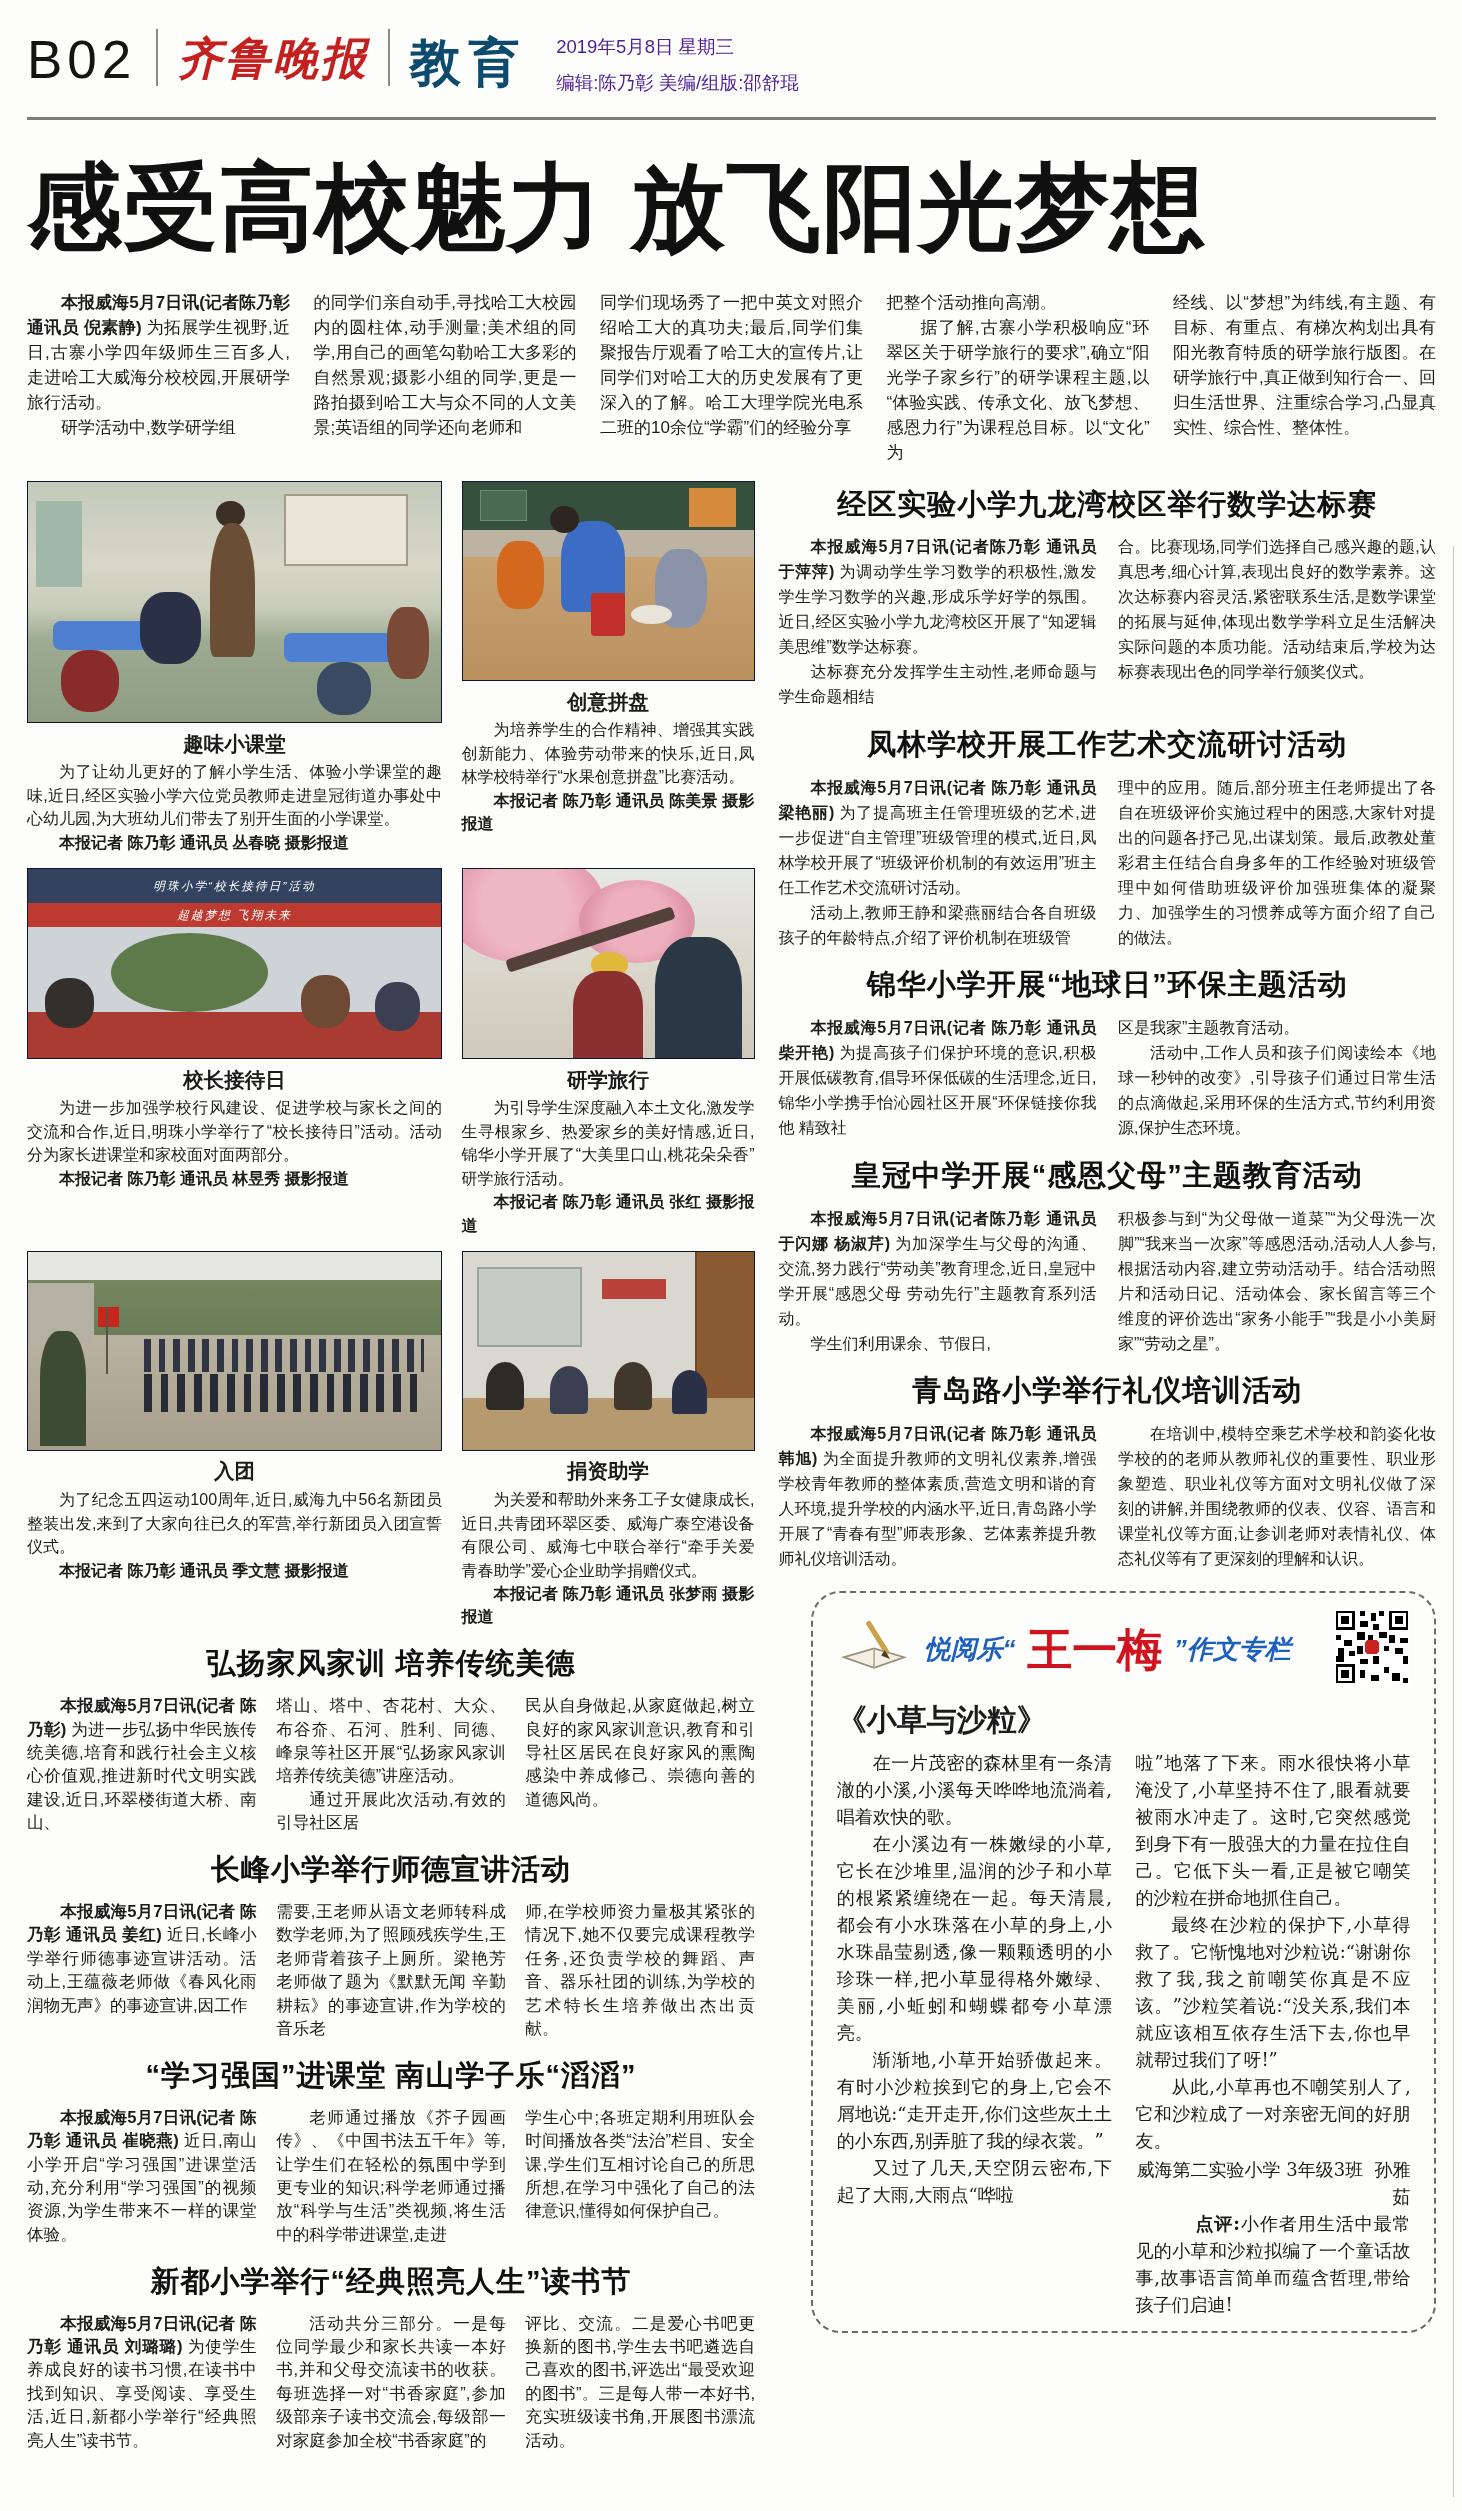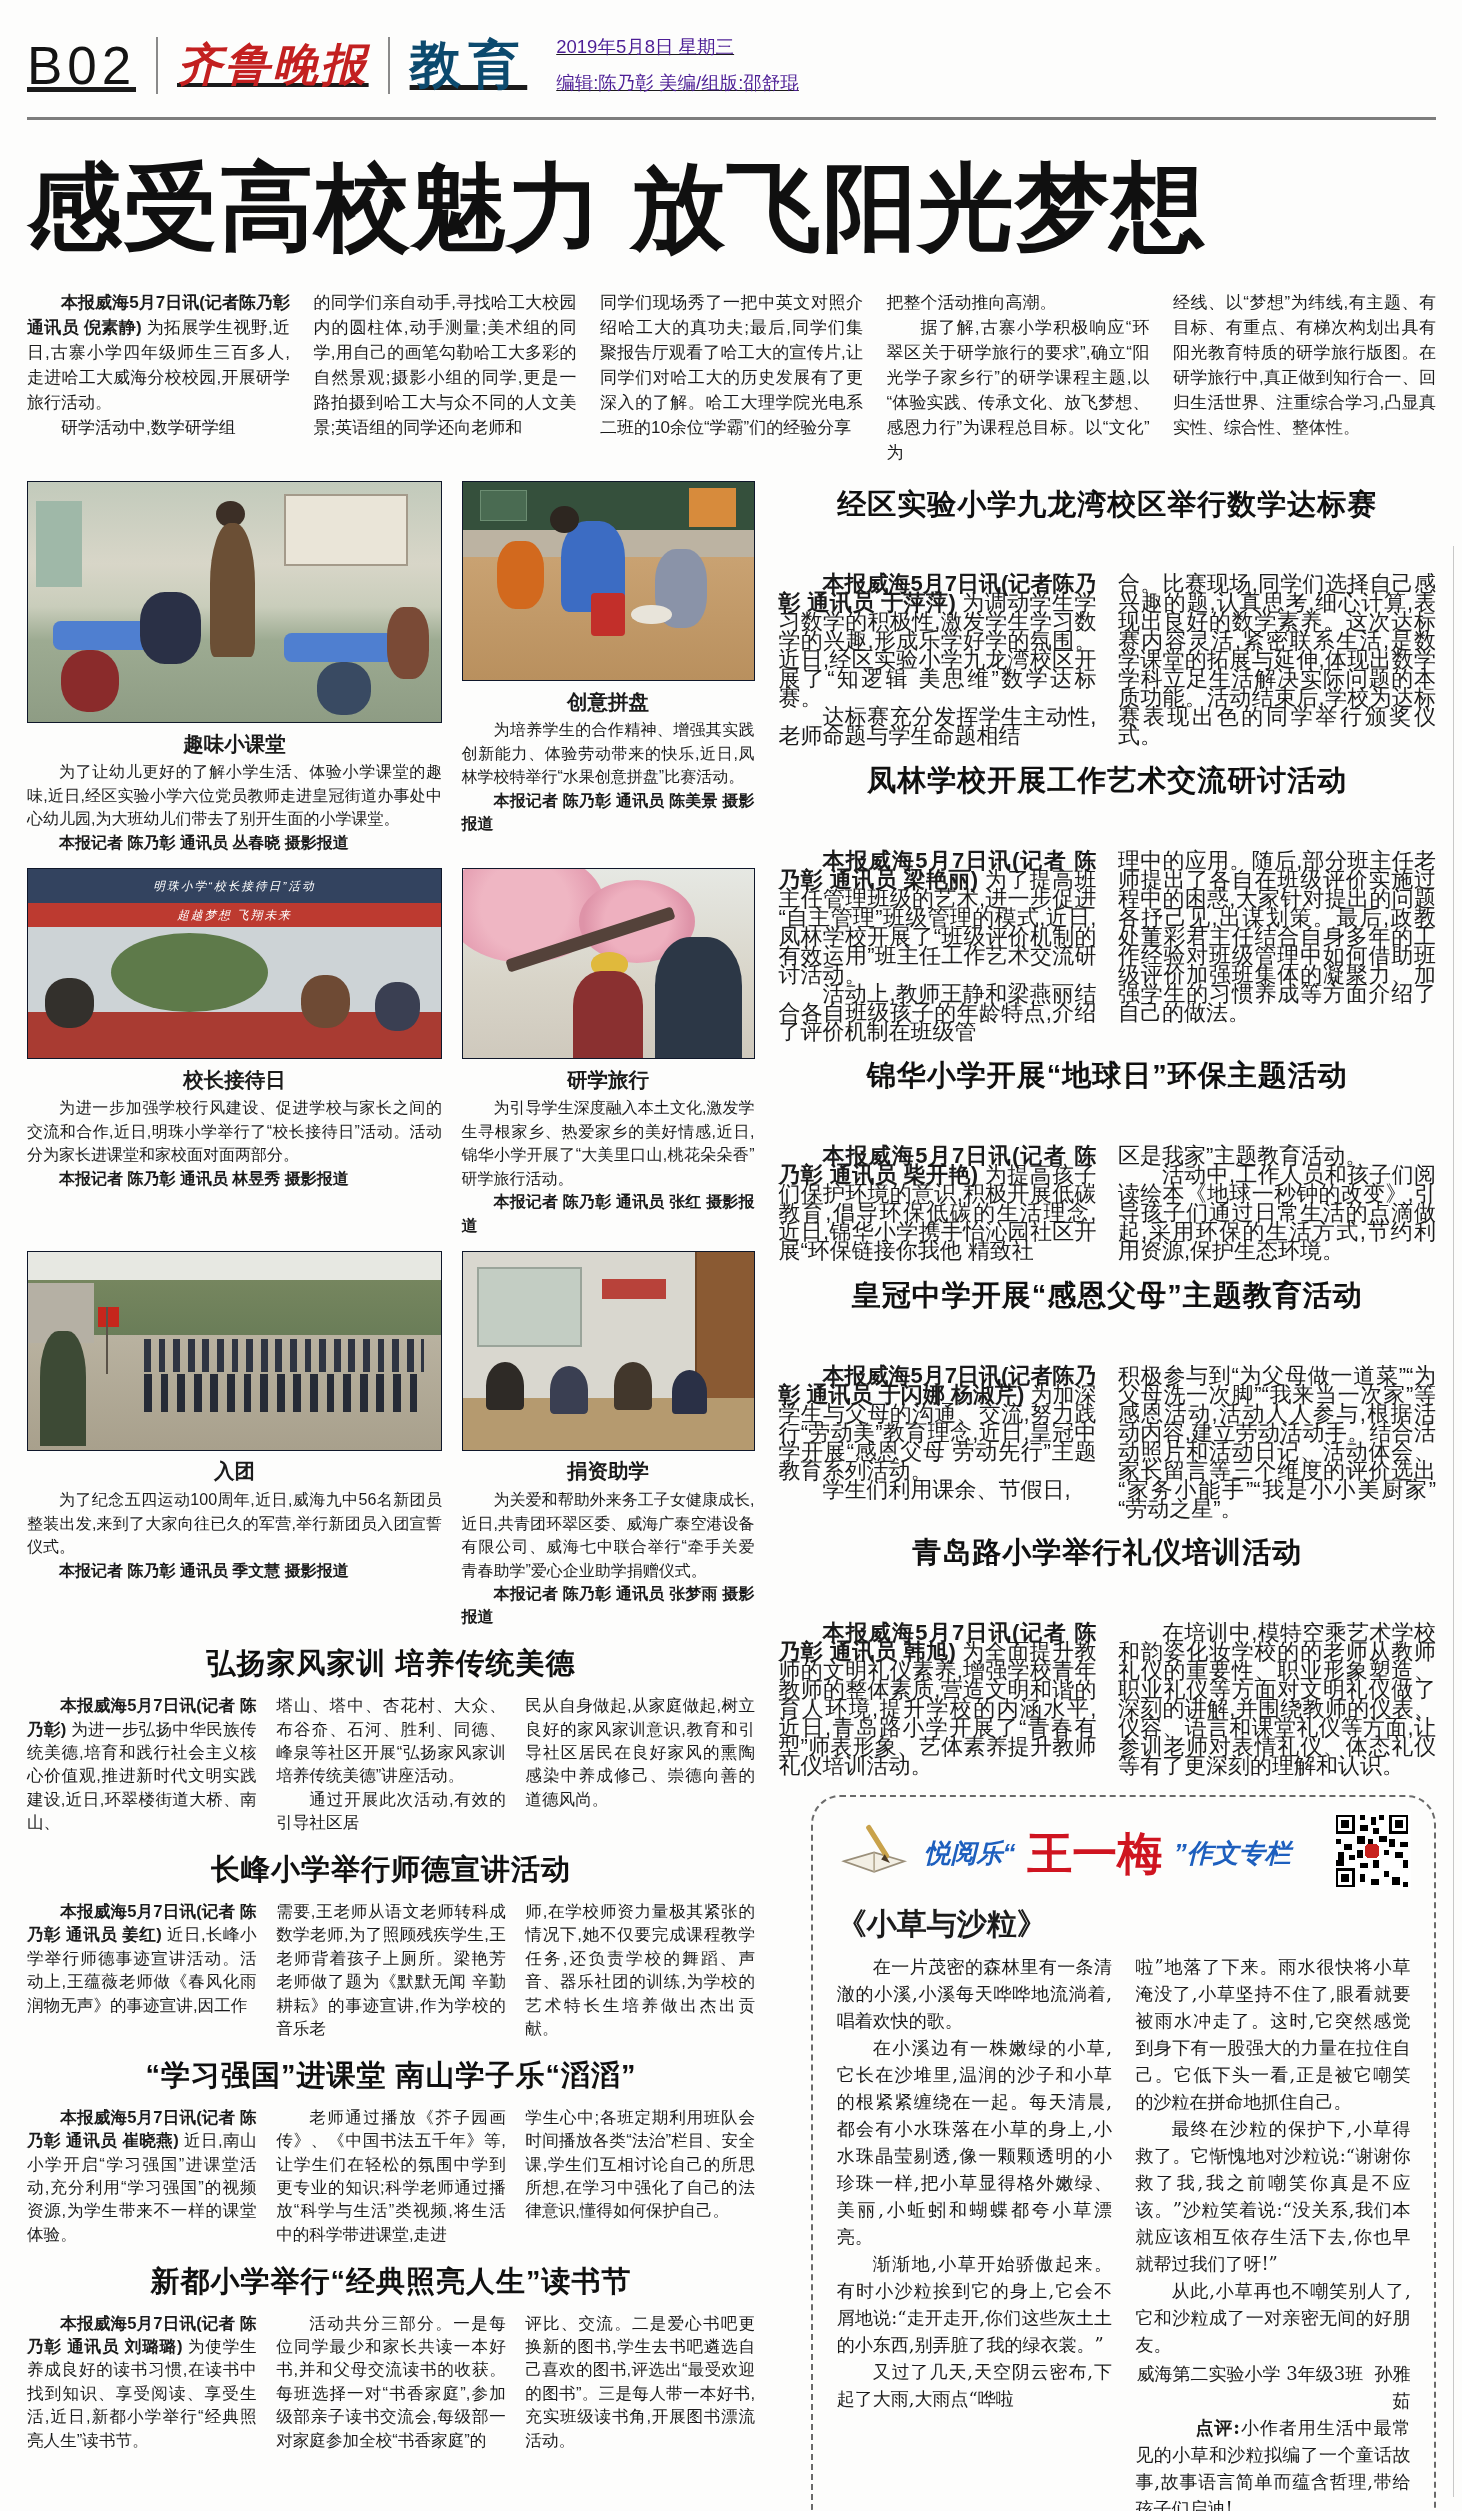--- a/index.html
+++ b/index.html
@@ -9,7 +9,7 @@
           position:relative; overflow:hidden; }
 
   
-  .masthead { display:flex; align-items:center; padding:29px 27px 0 27px;text-decoration:underline; }
+  .masthead { display:flex; align-items:flex-start; padding:29px 27px 0 27px; }
   .pageno { font-size:53px; letter-spacing:4.9px; color:#141414; font-weight:500; }
   .vbar { width:2px; height:57px; background:#8a8a8a; margin:0 19.5px; }
   .brand { font-family:"DejaVu Serif","Liberation Serif",serif; font-style:italic; font-weight:bold;

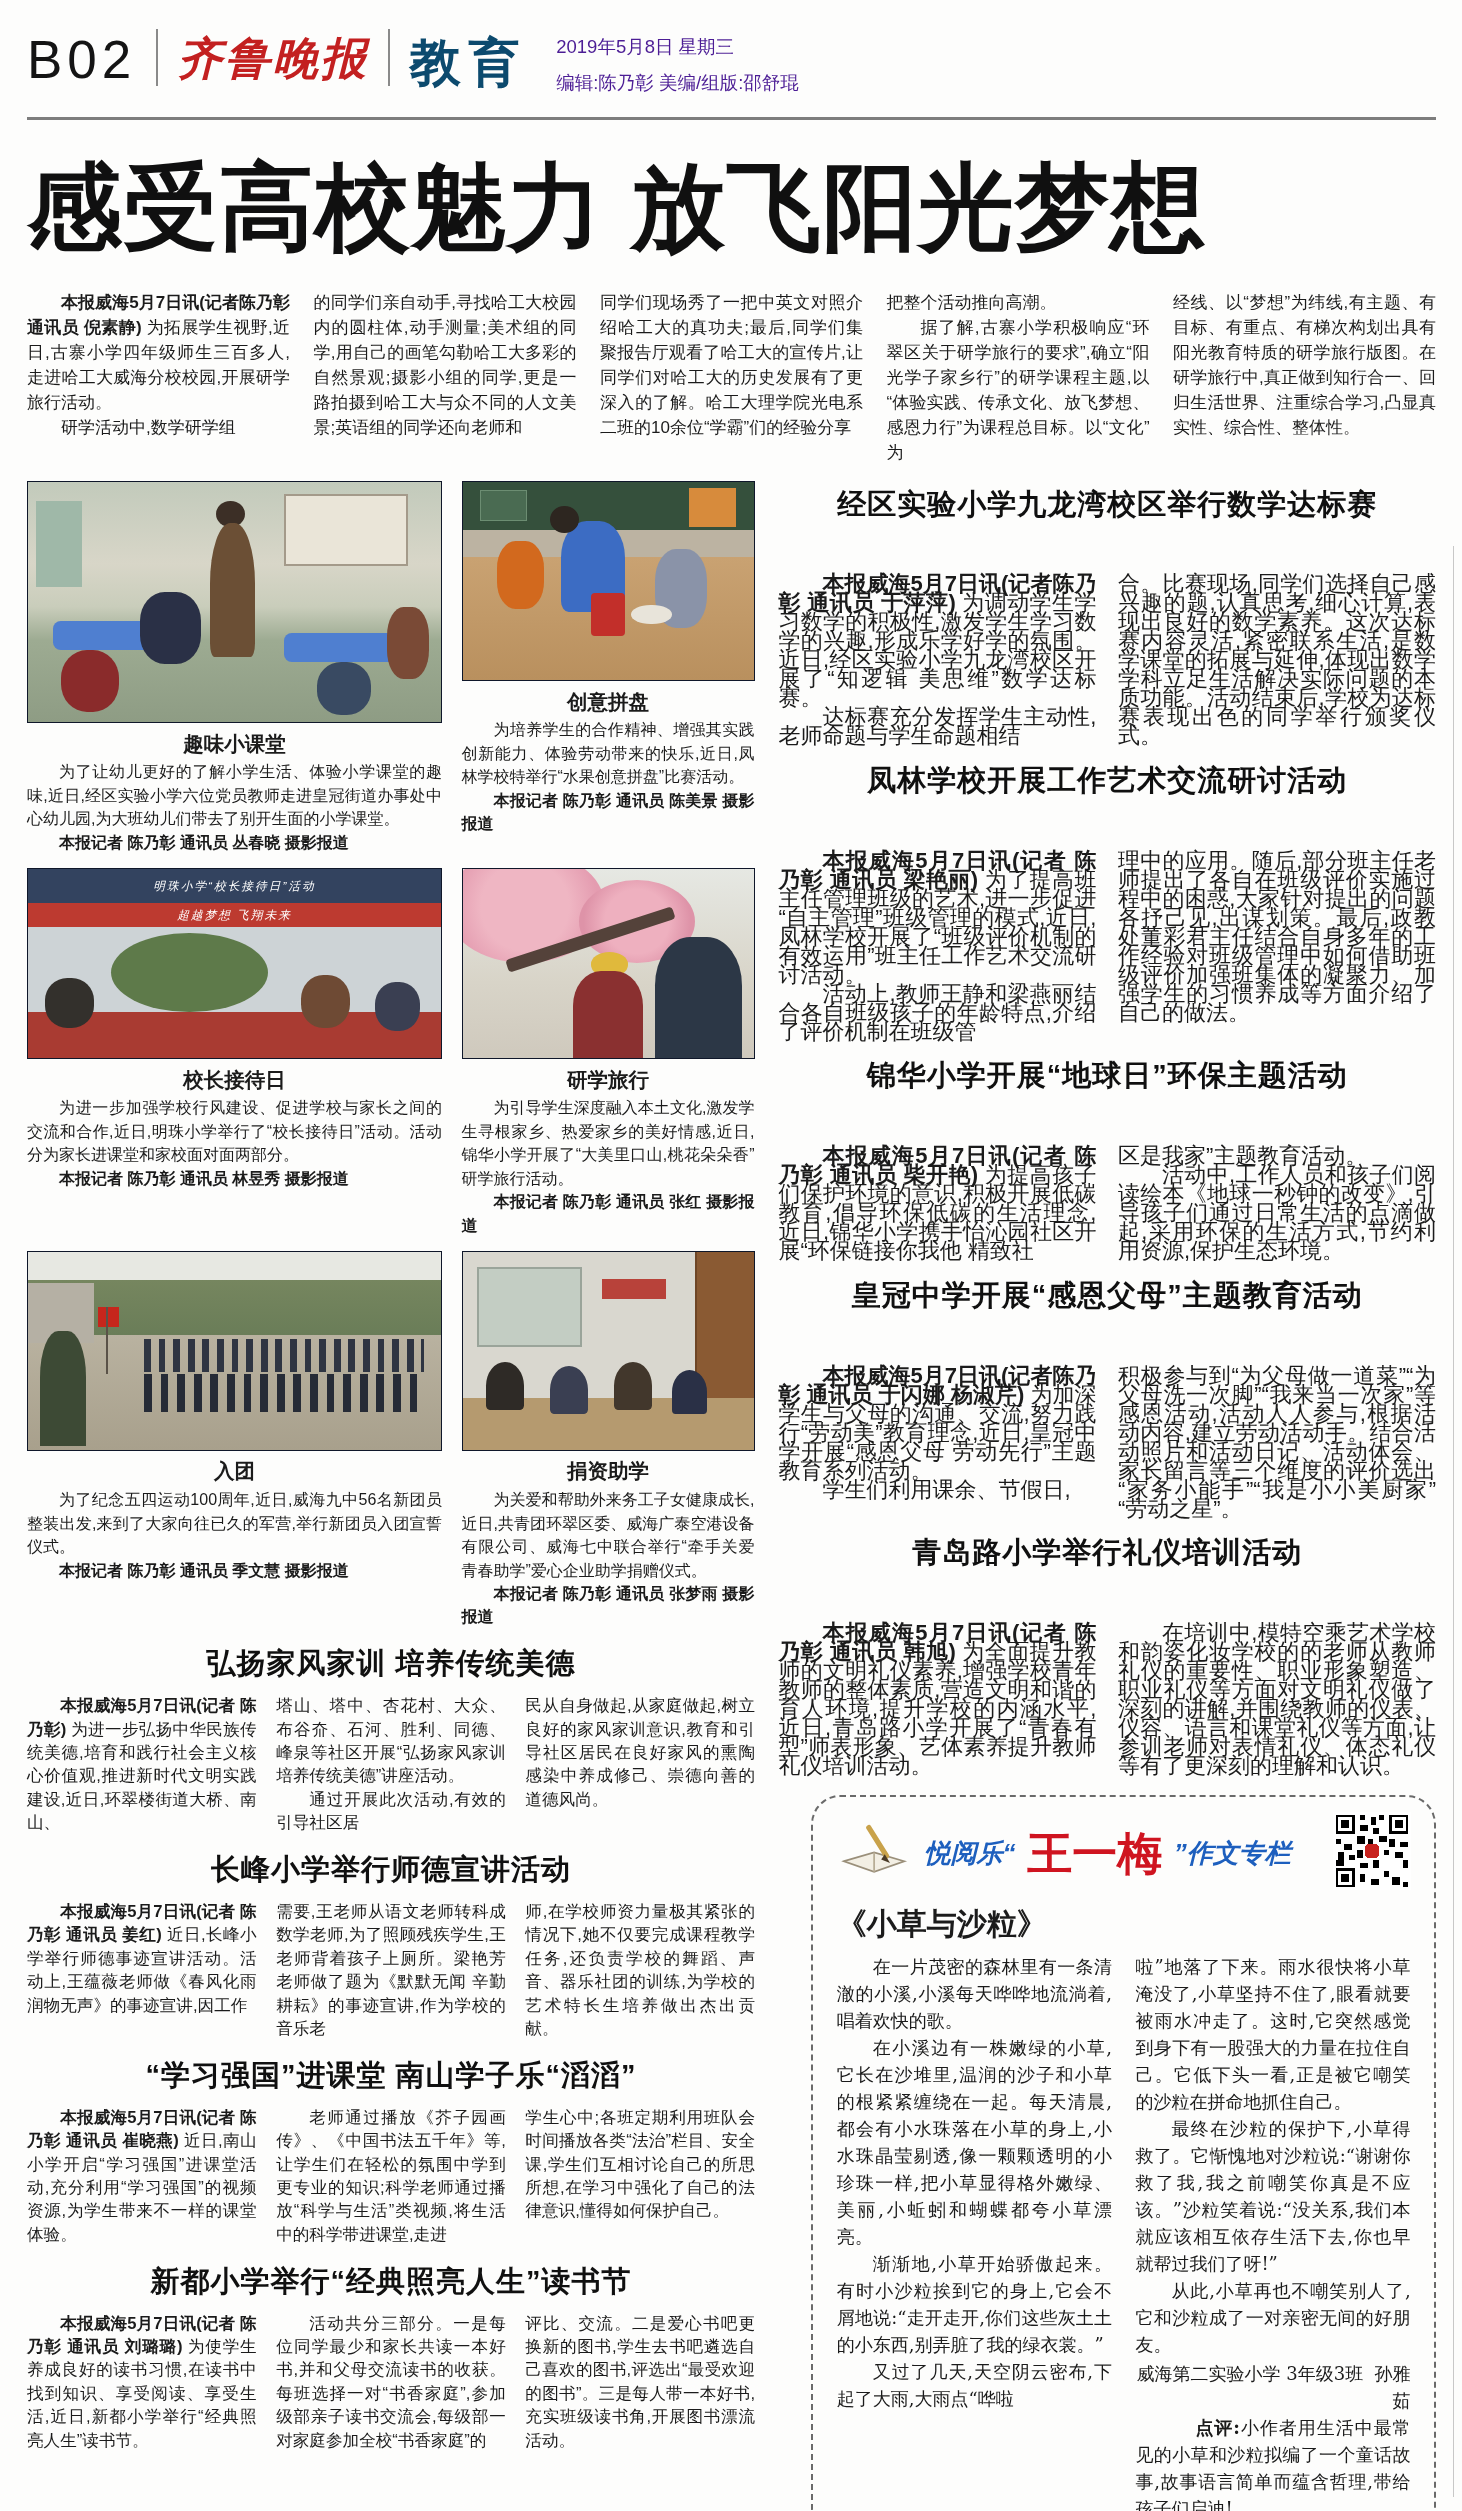--- a/index.html
+++ b/index.html
@@ -50,7 +50,7 @@
   .cols3 { display:flex; gap:19.5px; }
   .cols3 .col { flex:1; font-size:16.6px; line-height:23.4px; text-align:justify; }
   .cols2 { display:flex; gap:21.5px; }
-  .cols2 .col { flex:1; font-size:22px; line-height:19px; text-align:justify;margin-top:40px; }
+  .cols2 .col { flex:1; font-size:16px; line-height:25px; text-align:justify; }
 
   
   .essay { margin:19.5px 0 0 33px; border:2.9px dashed #6a6a6a; border-radius:29px; padding:15.6px 23.4px 13.7px 23.4px; }

